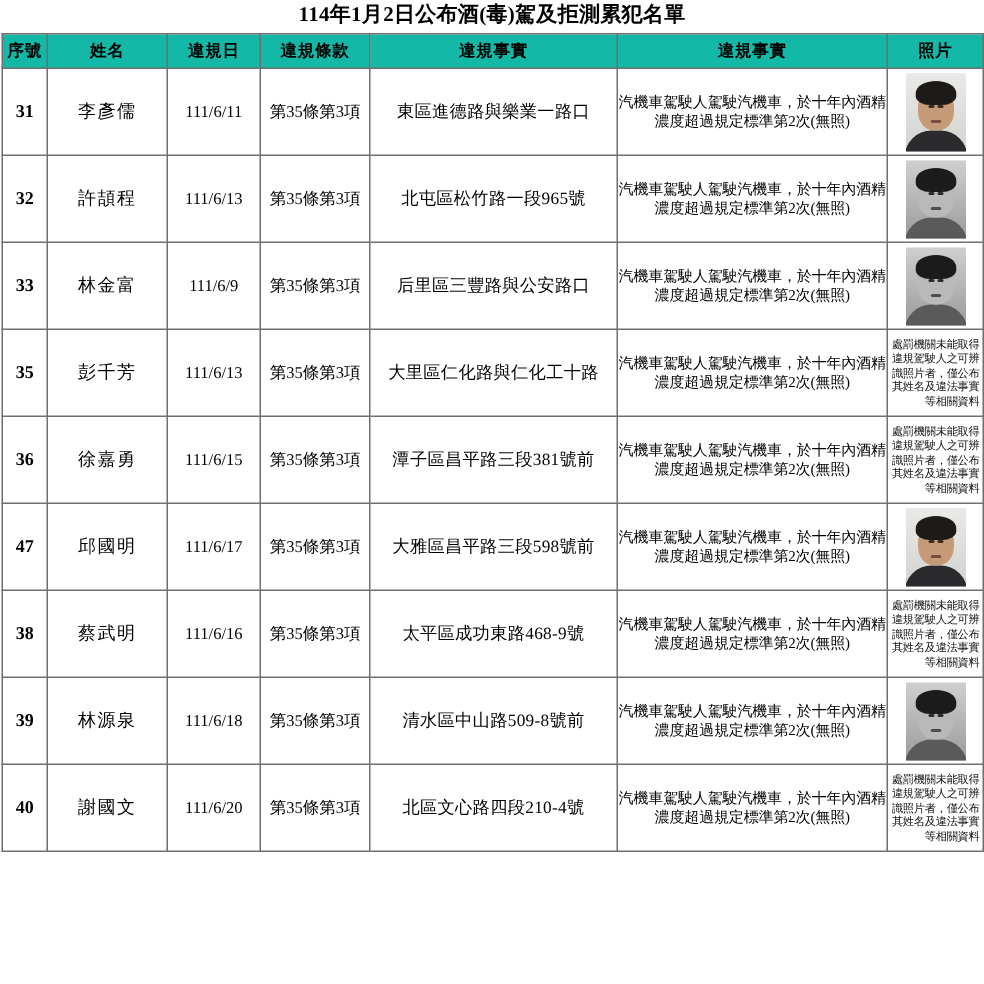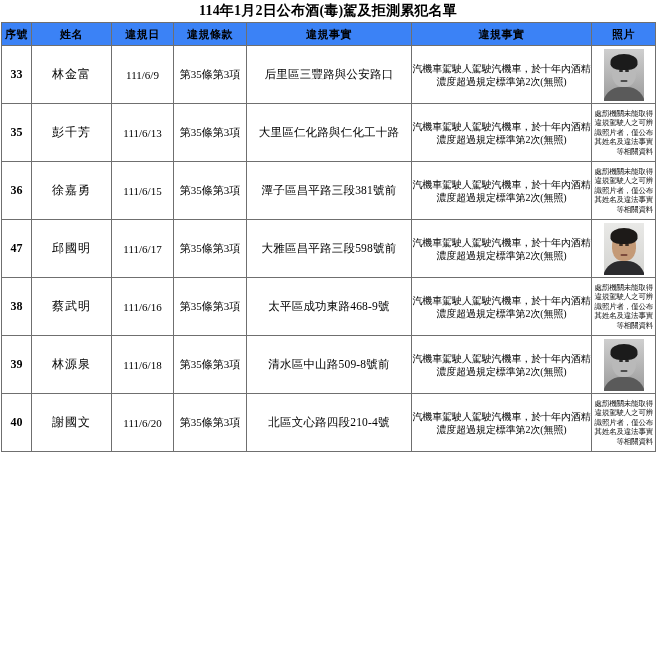--- a/index.html
+++ b/index.html
@@ -43,7 +43,7 @@
     text-align: center;
   }
   thead th {
-    background: #3b82f6;
+    background: #14b8a6;
     font-weight: bold;
     font-size: 11px;
     height: 22px;

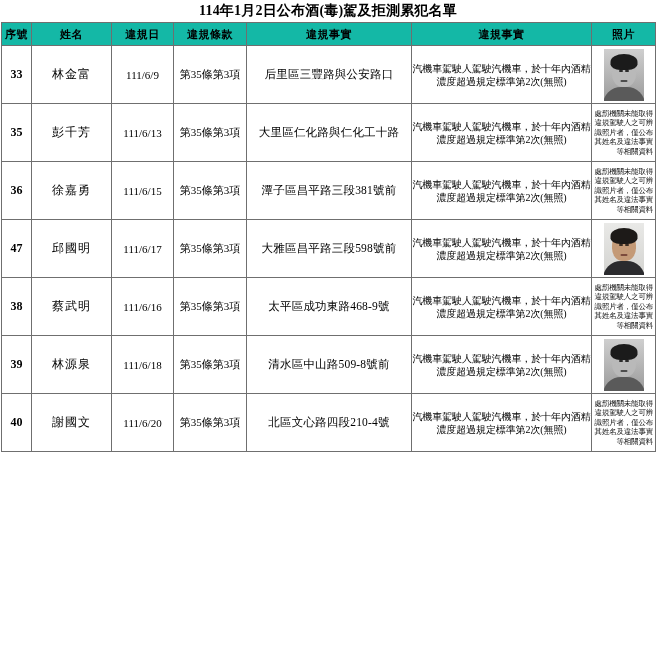--- a/index.html
+++ b/index.html
@@ -210,6 +210,27 @@
     </thead>
     <tbody id="table-body">
         <tr>
+          <td class="seq">31</td>
+          <td class="name">李彥儒</td>
+          <td class="date">111/6/11</td>
+          <td class="law">第35條第3項</td>
+          <td class="place">東區進德路與樂業一路口</td>
+          <td class="fact">
+            <span class="fact-text">汽機車駕駛人駕駛汽機車，於十年內酒精濃度超過規定標準第2次(無照)</span>
+          </td>
+          <td class="photo">
+            <div class="mugshot">
+              <div class="bg"></div>
+              <div class="torso"></div>
+              <div class="head"></div>
+              <div class="hair"></div>
+              <div class="eye-l"></div>
+              <div class="eye-r"></div>
+              <div class="mouth"></div>
+            </div>
+          </td>
+        </tr>
+        <tr>
           <td class="seq">33</td>
           <td class="name">林金富</td>
           <td class="date">111/6/9</td>

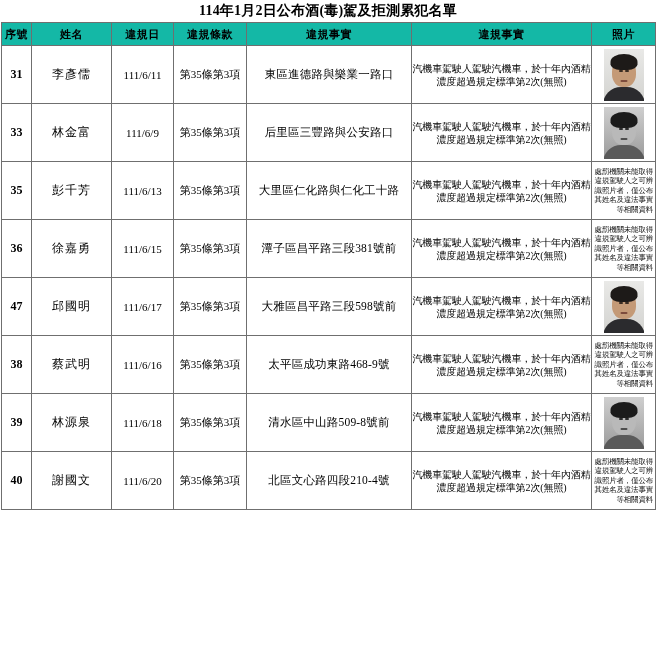--- a/index.html
+++ b/index.html
@@ -231,6 +231,27 @@
           </td>
         </tr>
         <tr>
+          <td class="seq">32</td>
+          <td class="name">許頡程</td>
+          <td class="date">111/6/13</td>
+          <td class="law">第35條第3項</td>
+          <td class="place">北屯區松竹路一段965號</td>
+          <td class="fact">
+            <span class="fact-text">汽機車駕駛人駕駛汽機車，於十年內酒精濃度超過規定標準第2次(無照)</span>
+          </td>
+          <td class="photo">
+            <div class="mugshot gray">
+              <div class="bg"></div>
+              <div class="torso"></div>
+              <div class="head"></div>
+              <div class="hair"></div>
+              <div class="eye-l"></div>
+              <div class="eye-r"></div>
+              <div class="mouth"></div>
+            </div>
+          </td>
+        </tr>
+        <tr>
           <td class="seq">33</td>
           <td class="name">林金富</td>
           <td class="date">111/6/9</td>

